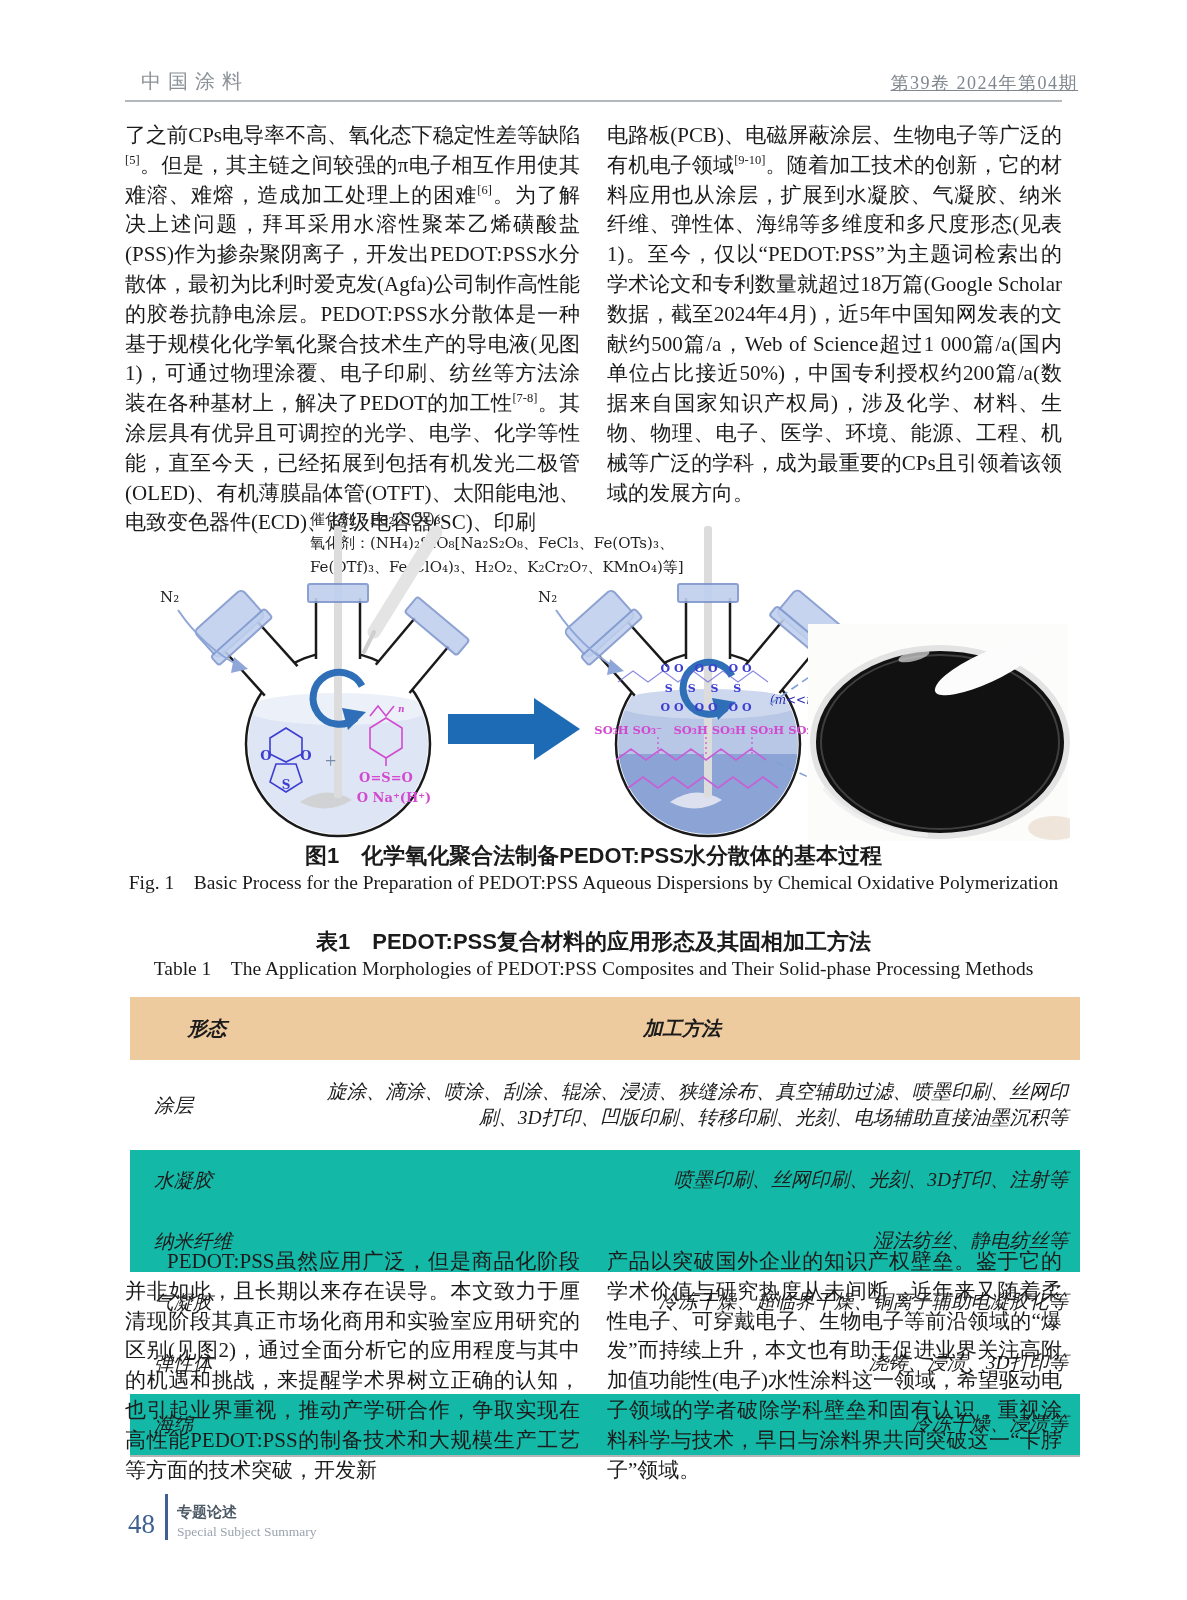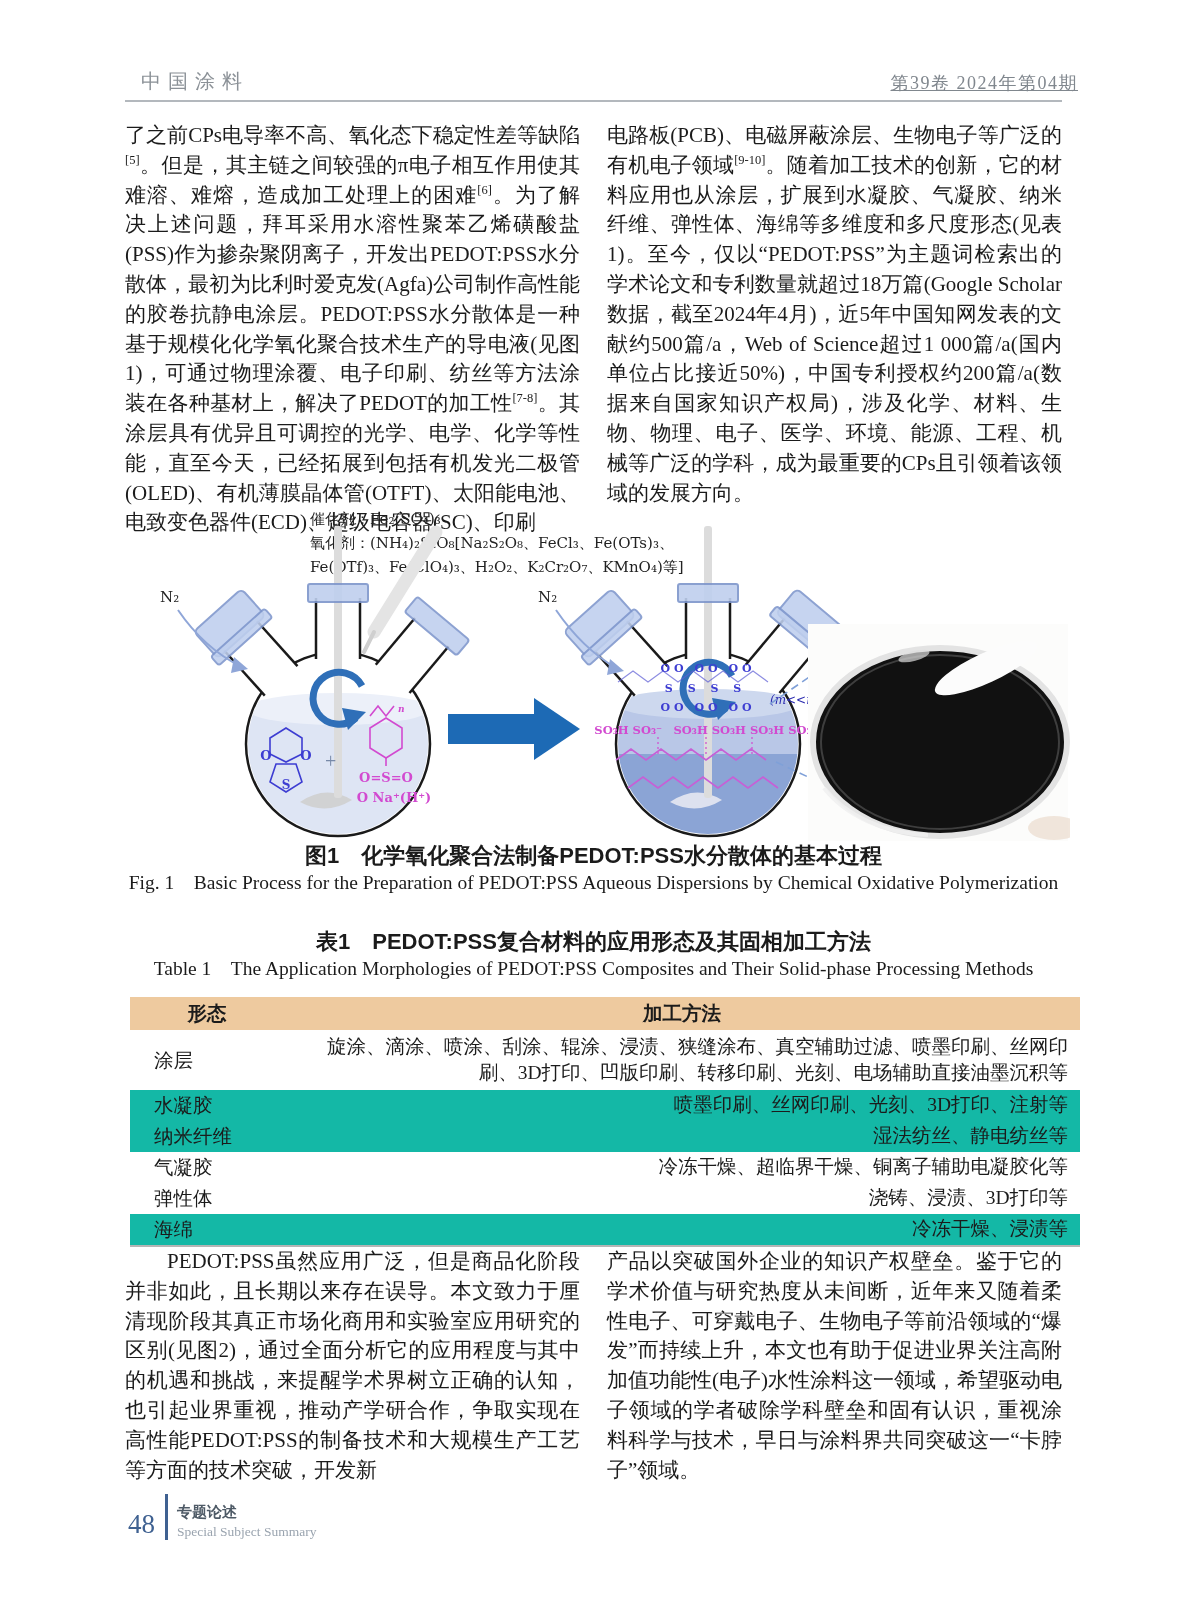--- a/index.html
+++ b/index.html
@@ -29,7 +29,7 @@
   
   table{position:absolute;top:997px;left:130px;width:950px;border-collapse:collapse;
         font-size:19.5px;border-bottom:2px solid #b5b5b5;}
-  th,td{padding:1px 0;vertical-align:middle;font-weight:normal;text-align:left;}
+  th,td{padding:16px 0;vertical-align:middle;font-weight:normal;text-align:left;font-style:italic;}
   thead tr{background:#eeca9f;}
   thead th{height:31px;text-align:center;font-weight:bold;}
   tr.stripe{background:#14b8a6;}

